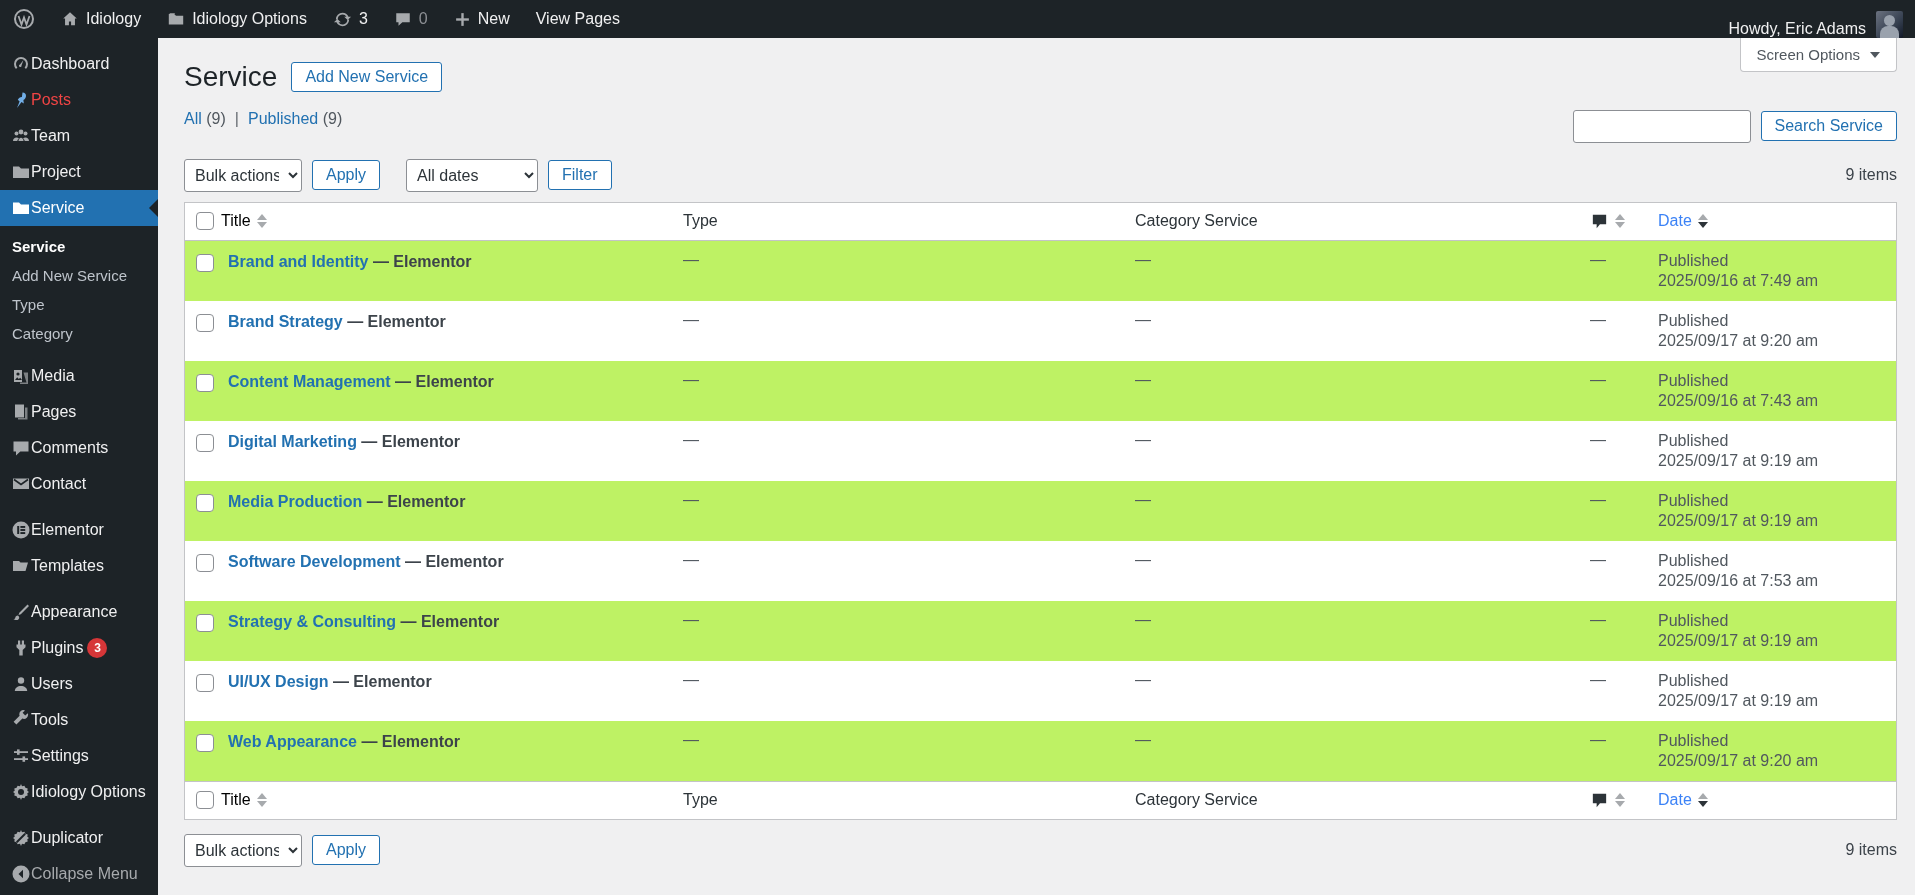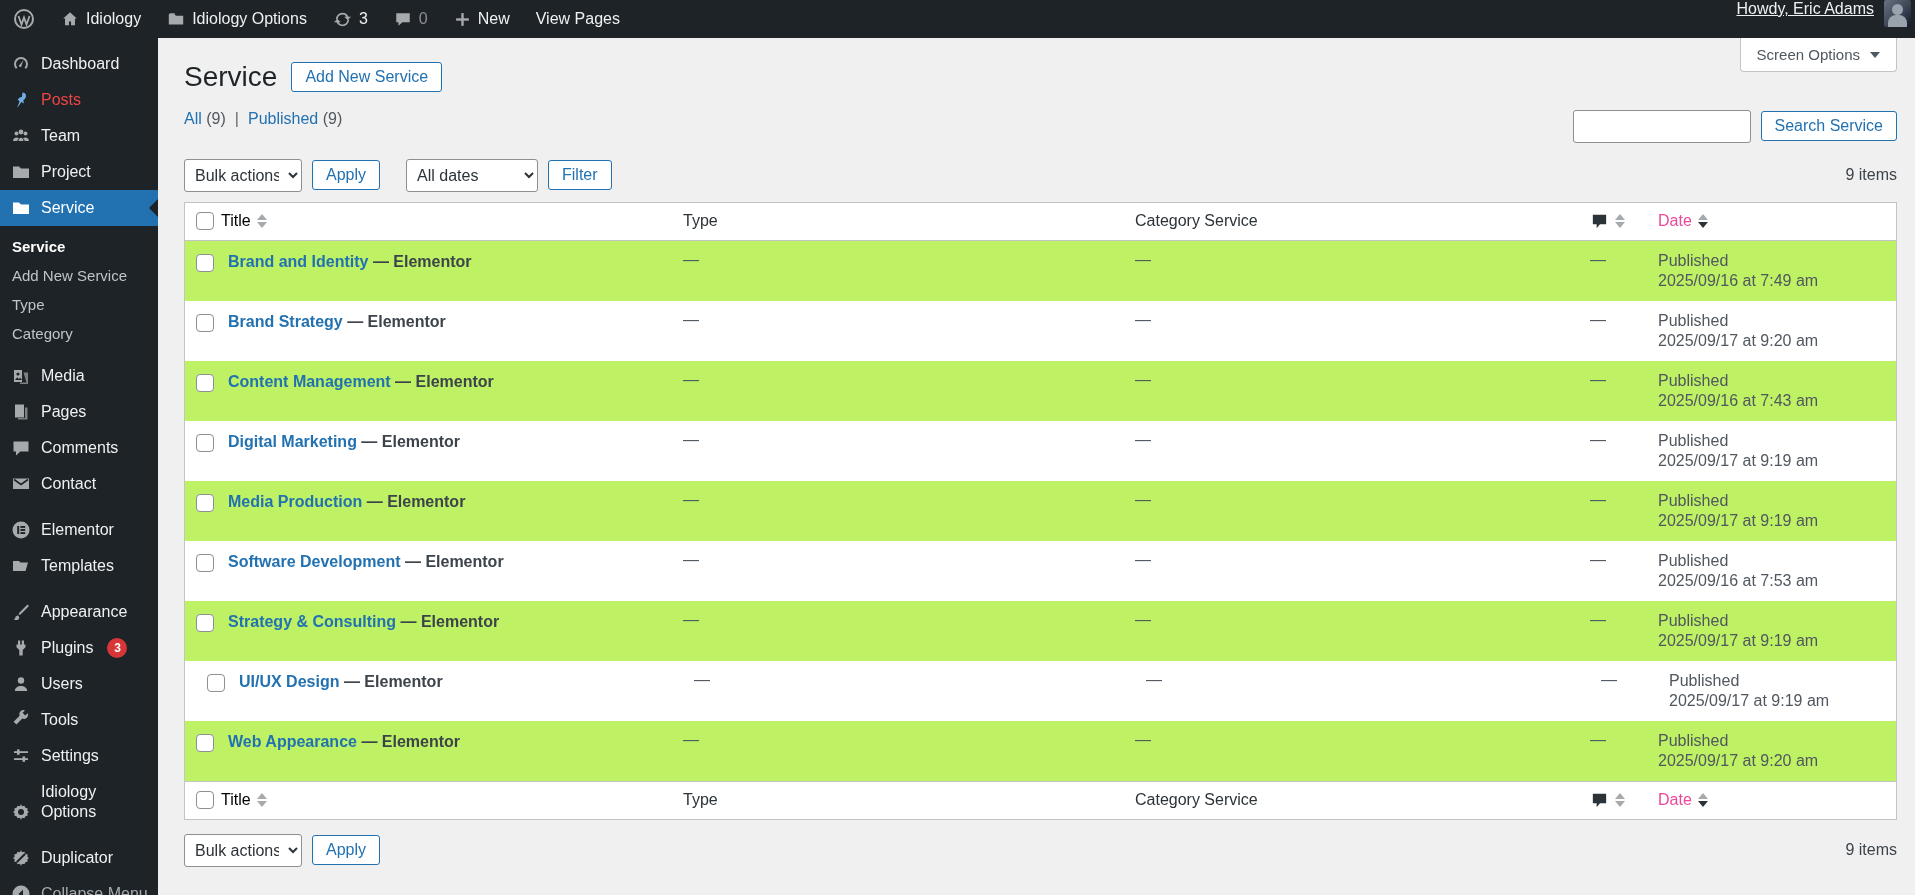--- a/index.html
+++ b/index.html
@@ -14,7 +14,7 @@
   .ab-item { display:flex; align-items:center; gap:7px; padding:0 13px; height:100%; color:#f0f0f1; cursor:pointer; font-size:16px; }
   .ab-item .ab-ico { color:#a7aaad; }
   .ab-count-muted { color:#8c8f94; }
-  .ab-right { margin-left:auto; display:flex; align-items:flex-start; gap:10px; padding-right:4px; height:100%; cursor:pointer;text-decoration:underline; }
+  .ab-right { margin-left:auto; display:flex; align-items:flex-end; gap:10px; padding-right:12px; height:100%; cursor:pointer; }
   .ab-avatar { width:27px; height:27px; background:linear-gradient(135deg,#6b7280 0%,#374151 60%,#111827 100%); border-radius:2px; position:relative; overflow:hidden; }
   .ab-avatar::before { content:""; position:absolute; left:8px; top:4px; width:11px; height:11px; border-radius:50%; background:#9aa2ad; }
   .ab-avatar::after { content:""; position:absolute; left:4px; top:15px; width:19px; height:14px; border-radius:8px 8px 0 0; background:#9aa2ad; }

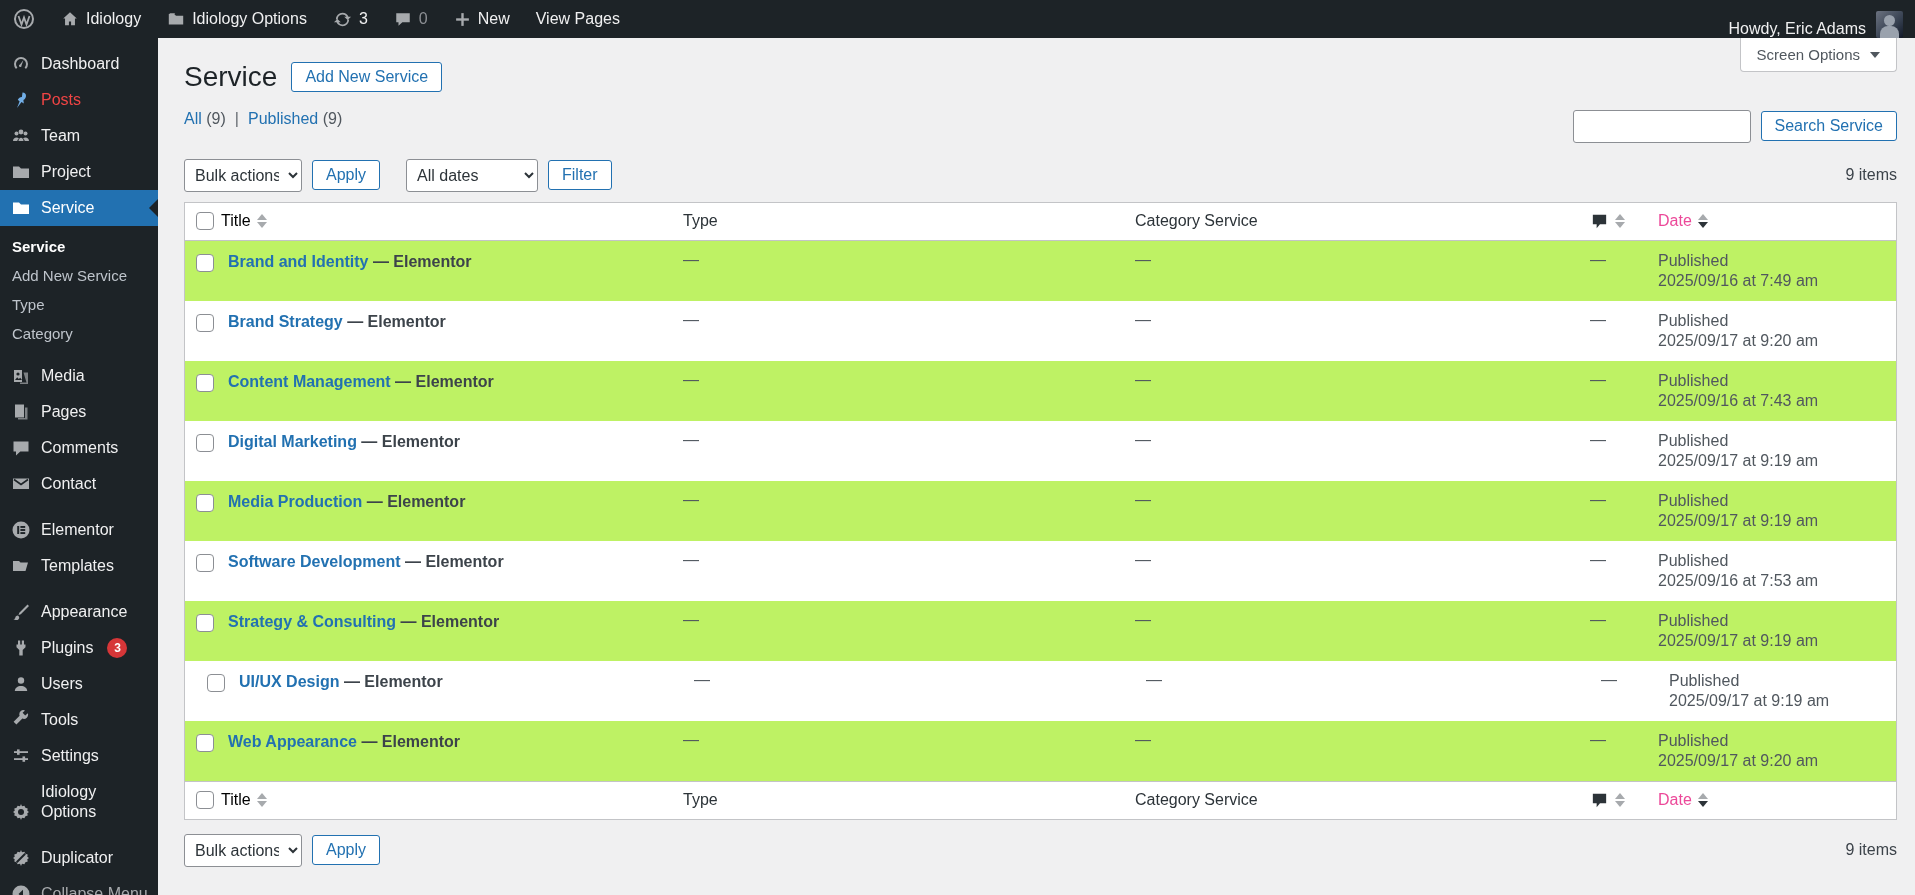--- a/index.html
+++ b/index.html
@@ -21,7 +21,7 @@
 
   
   .sidebar { position:fixed; top:38px; left:0; width:158px; height:857px; background:#1d2327; padding-top:8px; z-index:40; }
-  .menu-item { display:flex; align-items:flex-end; gap:10px; padding:8px 10px 8px 11px; color:#f0f0f1; font-size:16px; cursor:pointer; position:relative; line-height:1.25; }
+  .menu-item { display:flex; align-items:flex-end; gap:0; padding:8px 10px 8px 11px; color:#f0f0f1; font-size:16px; cursor:pointer; position:relative; line-height:1.25; }
   .menu-item .mi-icon { color:#a7aaad; flex:0 0 20px; }
   .menu-item.highlight { color:#ef4444; }
   .menu-item.highlight .mi-icon { color:#72aee6; }

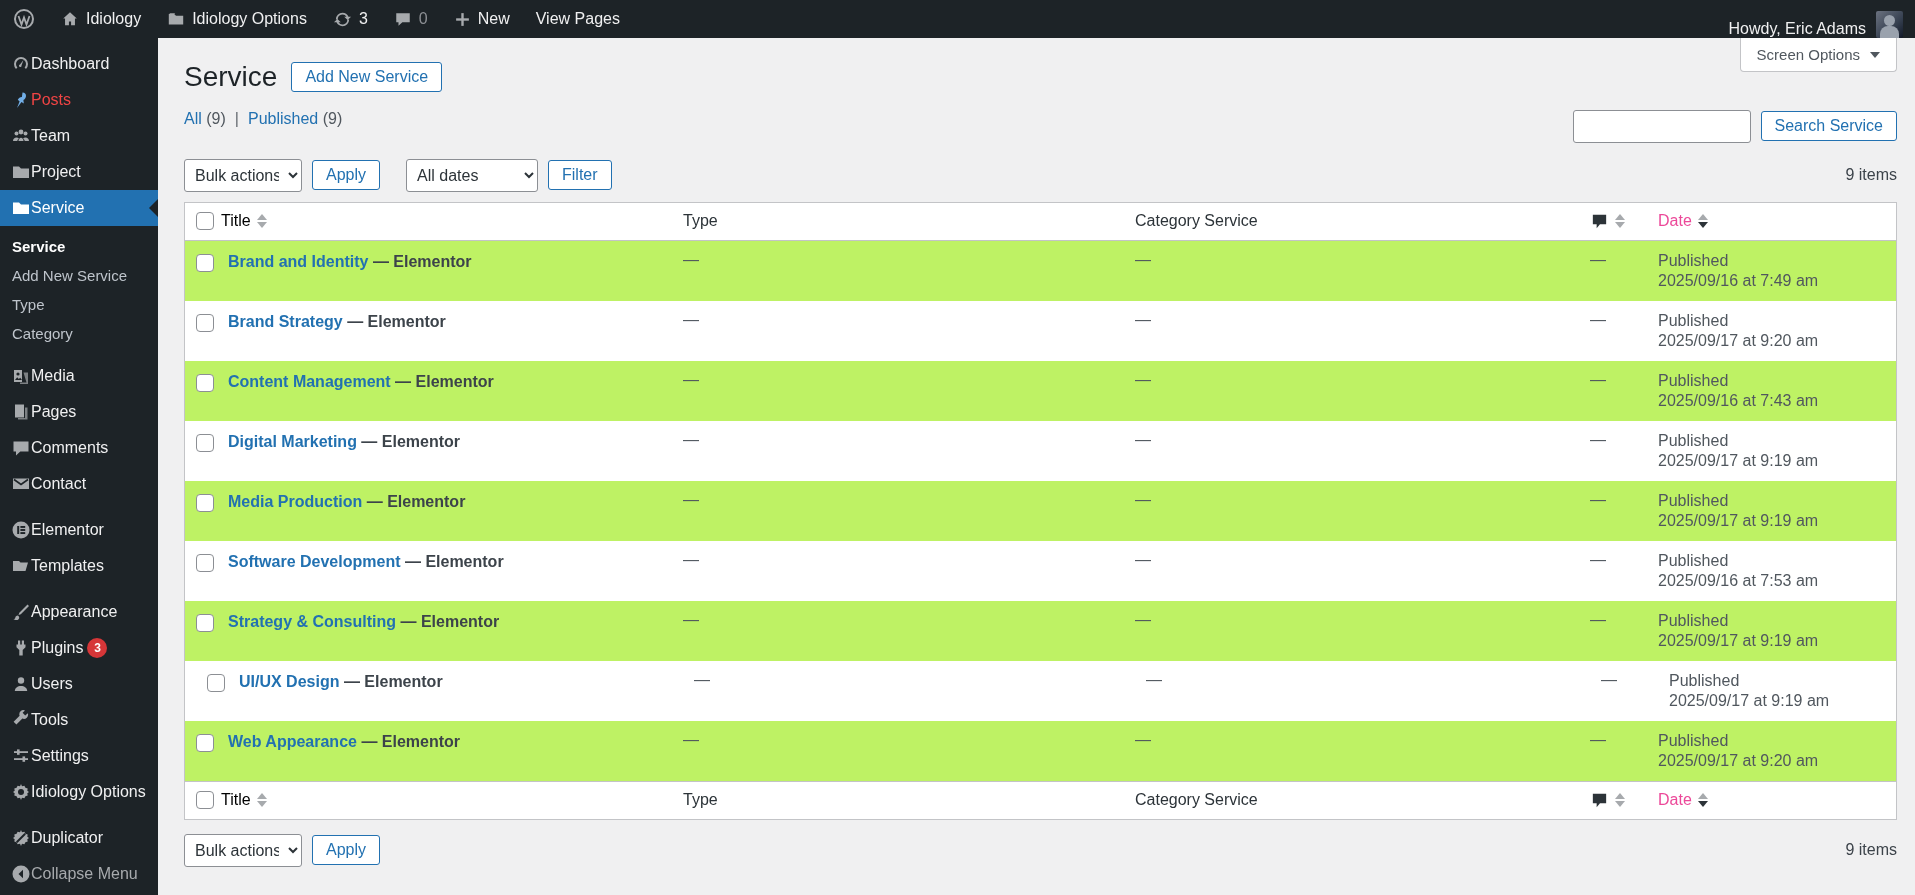--- a/index.html
+++ b/index.html
@@ -78,7 +78,7 @@
   .tri-down { width:0; height:0; border-left:5px solid transparent; border-right:5px solid transparent; border-top:6px solid #a7aaad; }
   .tri-dark { border-top-color:#2c3338; }
   .comments-h { display:flex; align-items:center; gap:6px; cursor:pointer; color:#2c3338; }
-  .date-h { display:flex; align-items:center; gap:6px; color:#ec4899; cursor:pointer; }
+  .date-h { display:flex; align-items:center; gap:6px; color:#3b82f6; cursor:pointer; }
 
   .trow.striped { background:#bef264; }
   .row-title { padding-left:7px; line-height:1.4; }

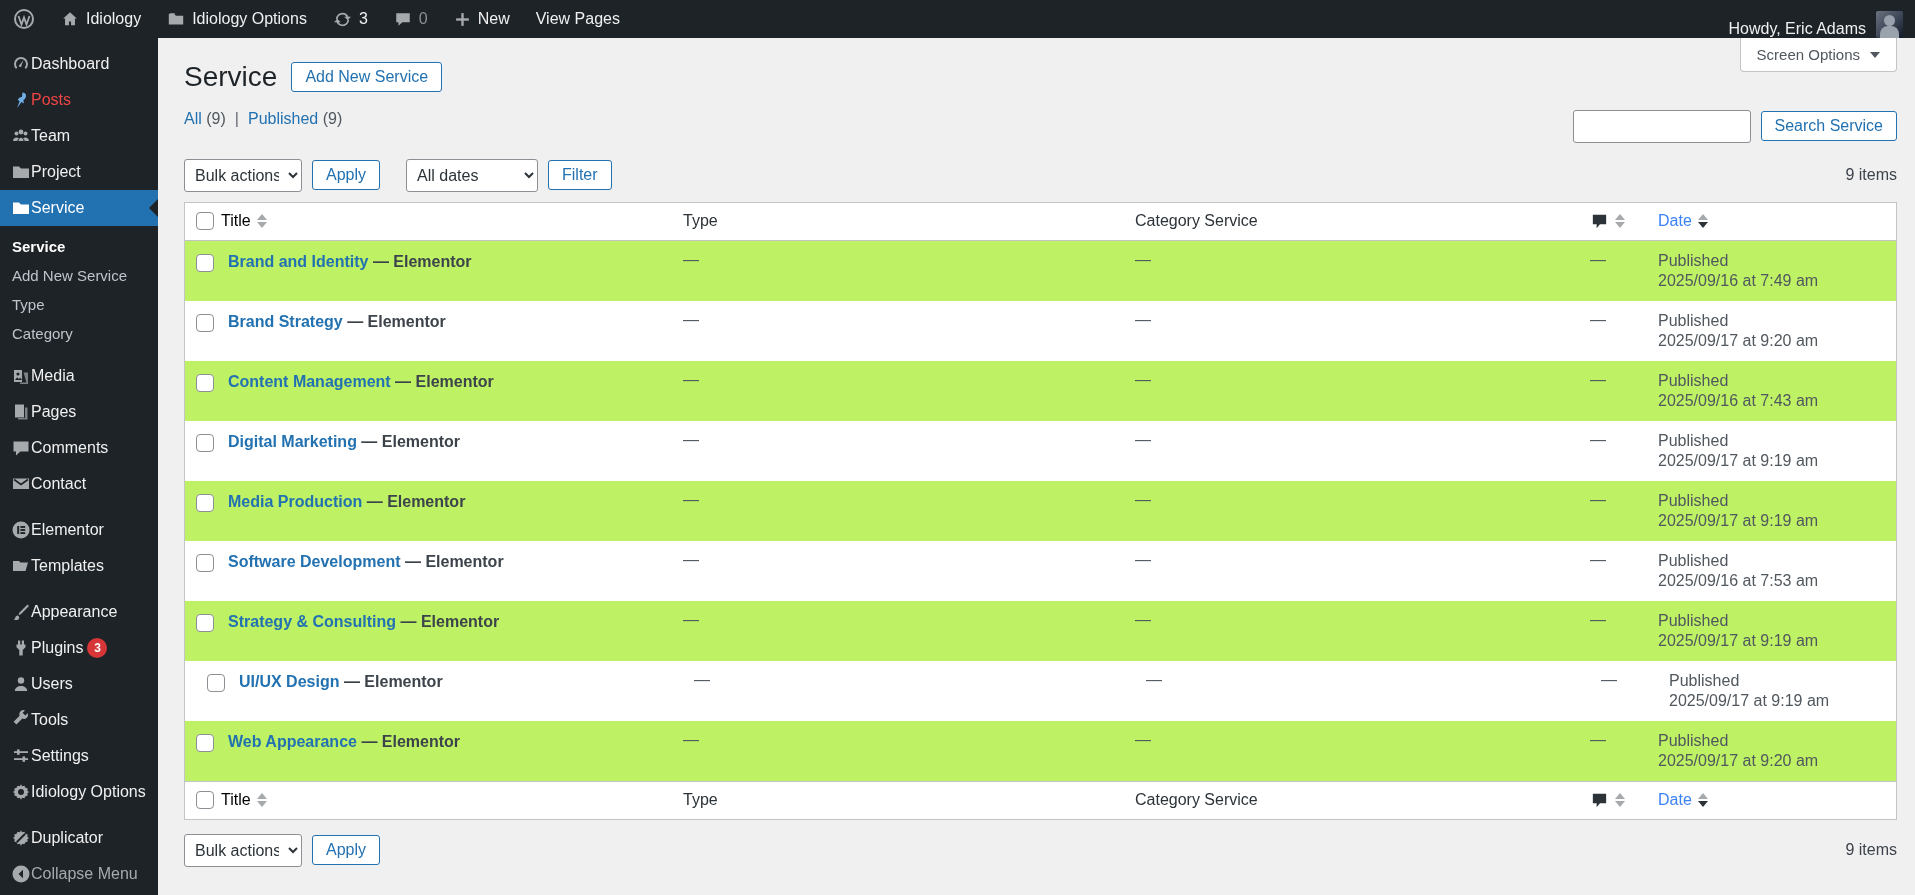--- a/index.html
+++ b/index.html
@@ -482,7 +482,7 @@
             <div class="cell dash">—</div>
             <div class="cell date-cell"><span class="pub">Published</span><span>2025/09/17 at 9:19 am</span></div>
           </div>
-          <div class="trow" style="min-height: 60px; padding-left: 11px;">
+          <div class="trow" style="min-height: 60px;">
             <div class="cb-cell">
               <span class="checkbox"></span>
             </div>

